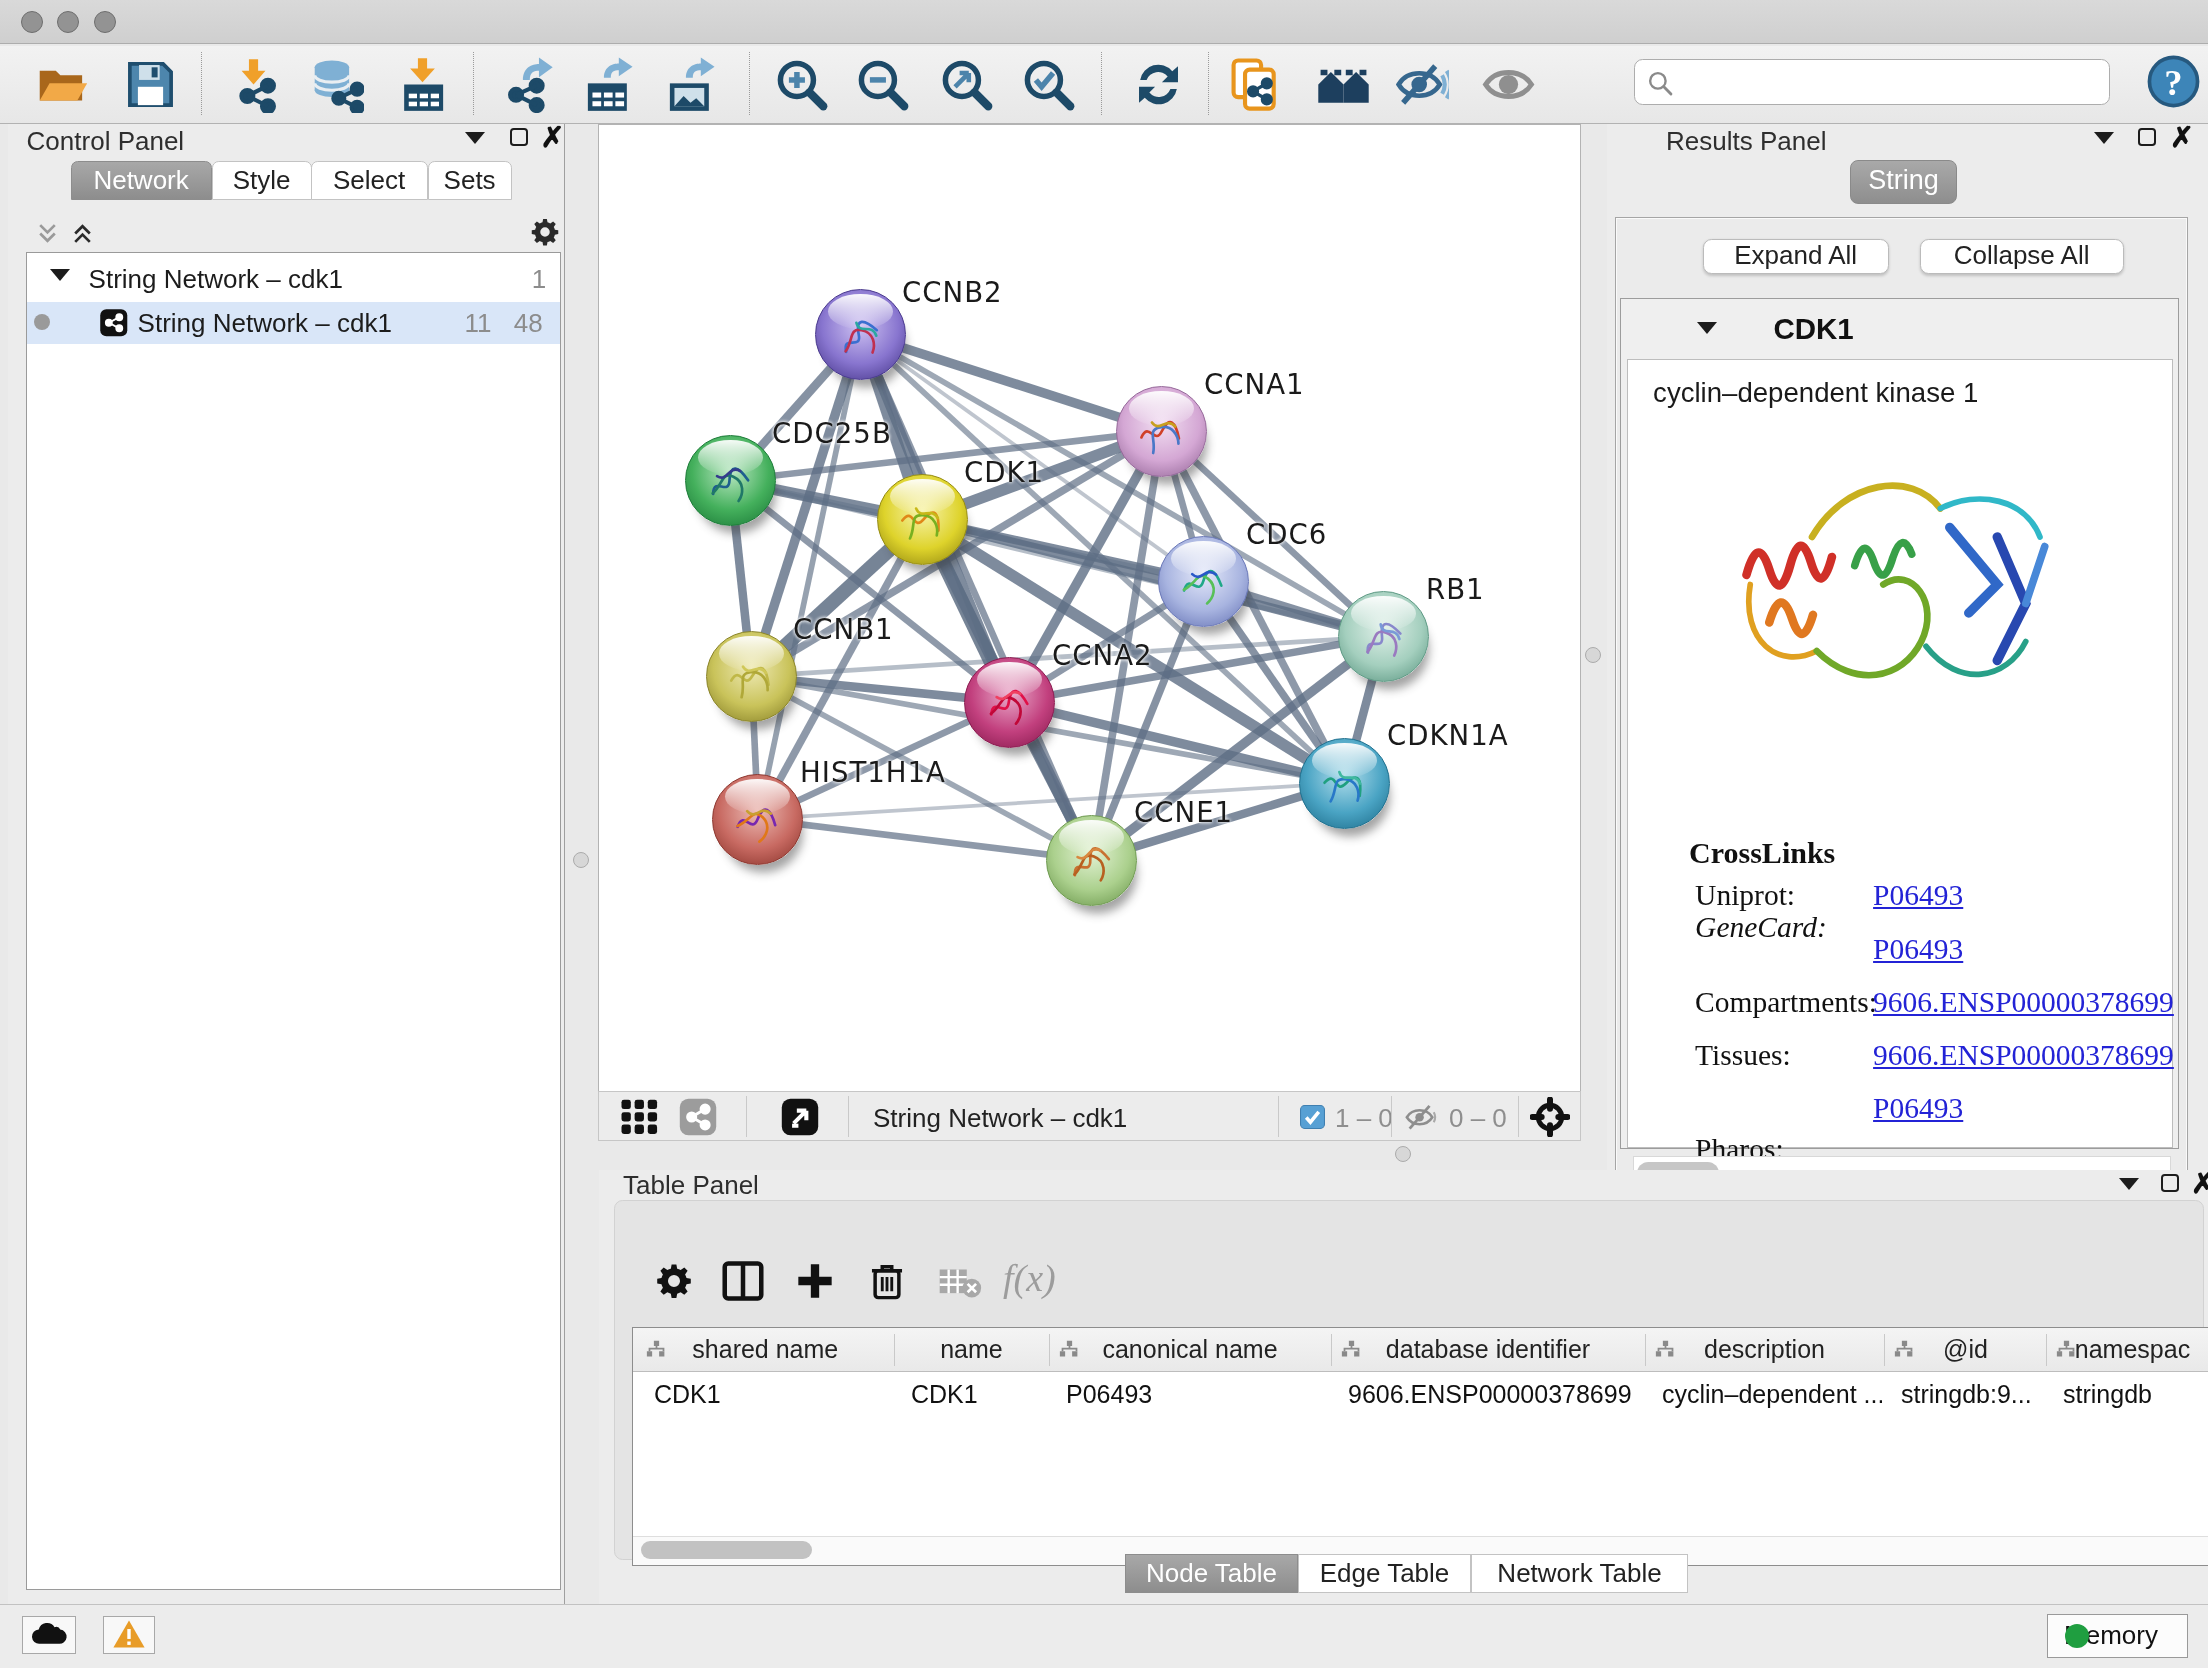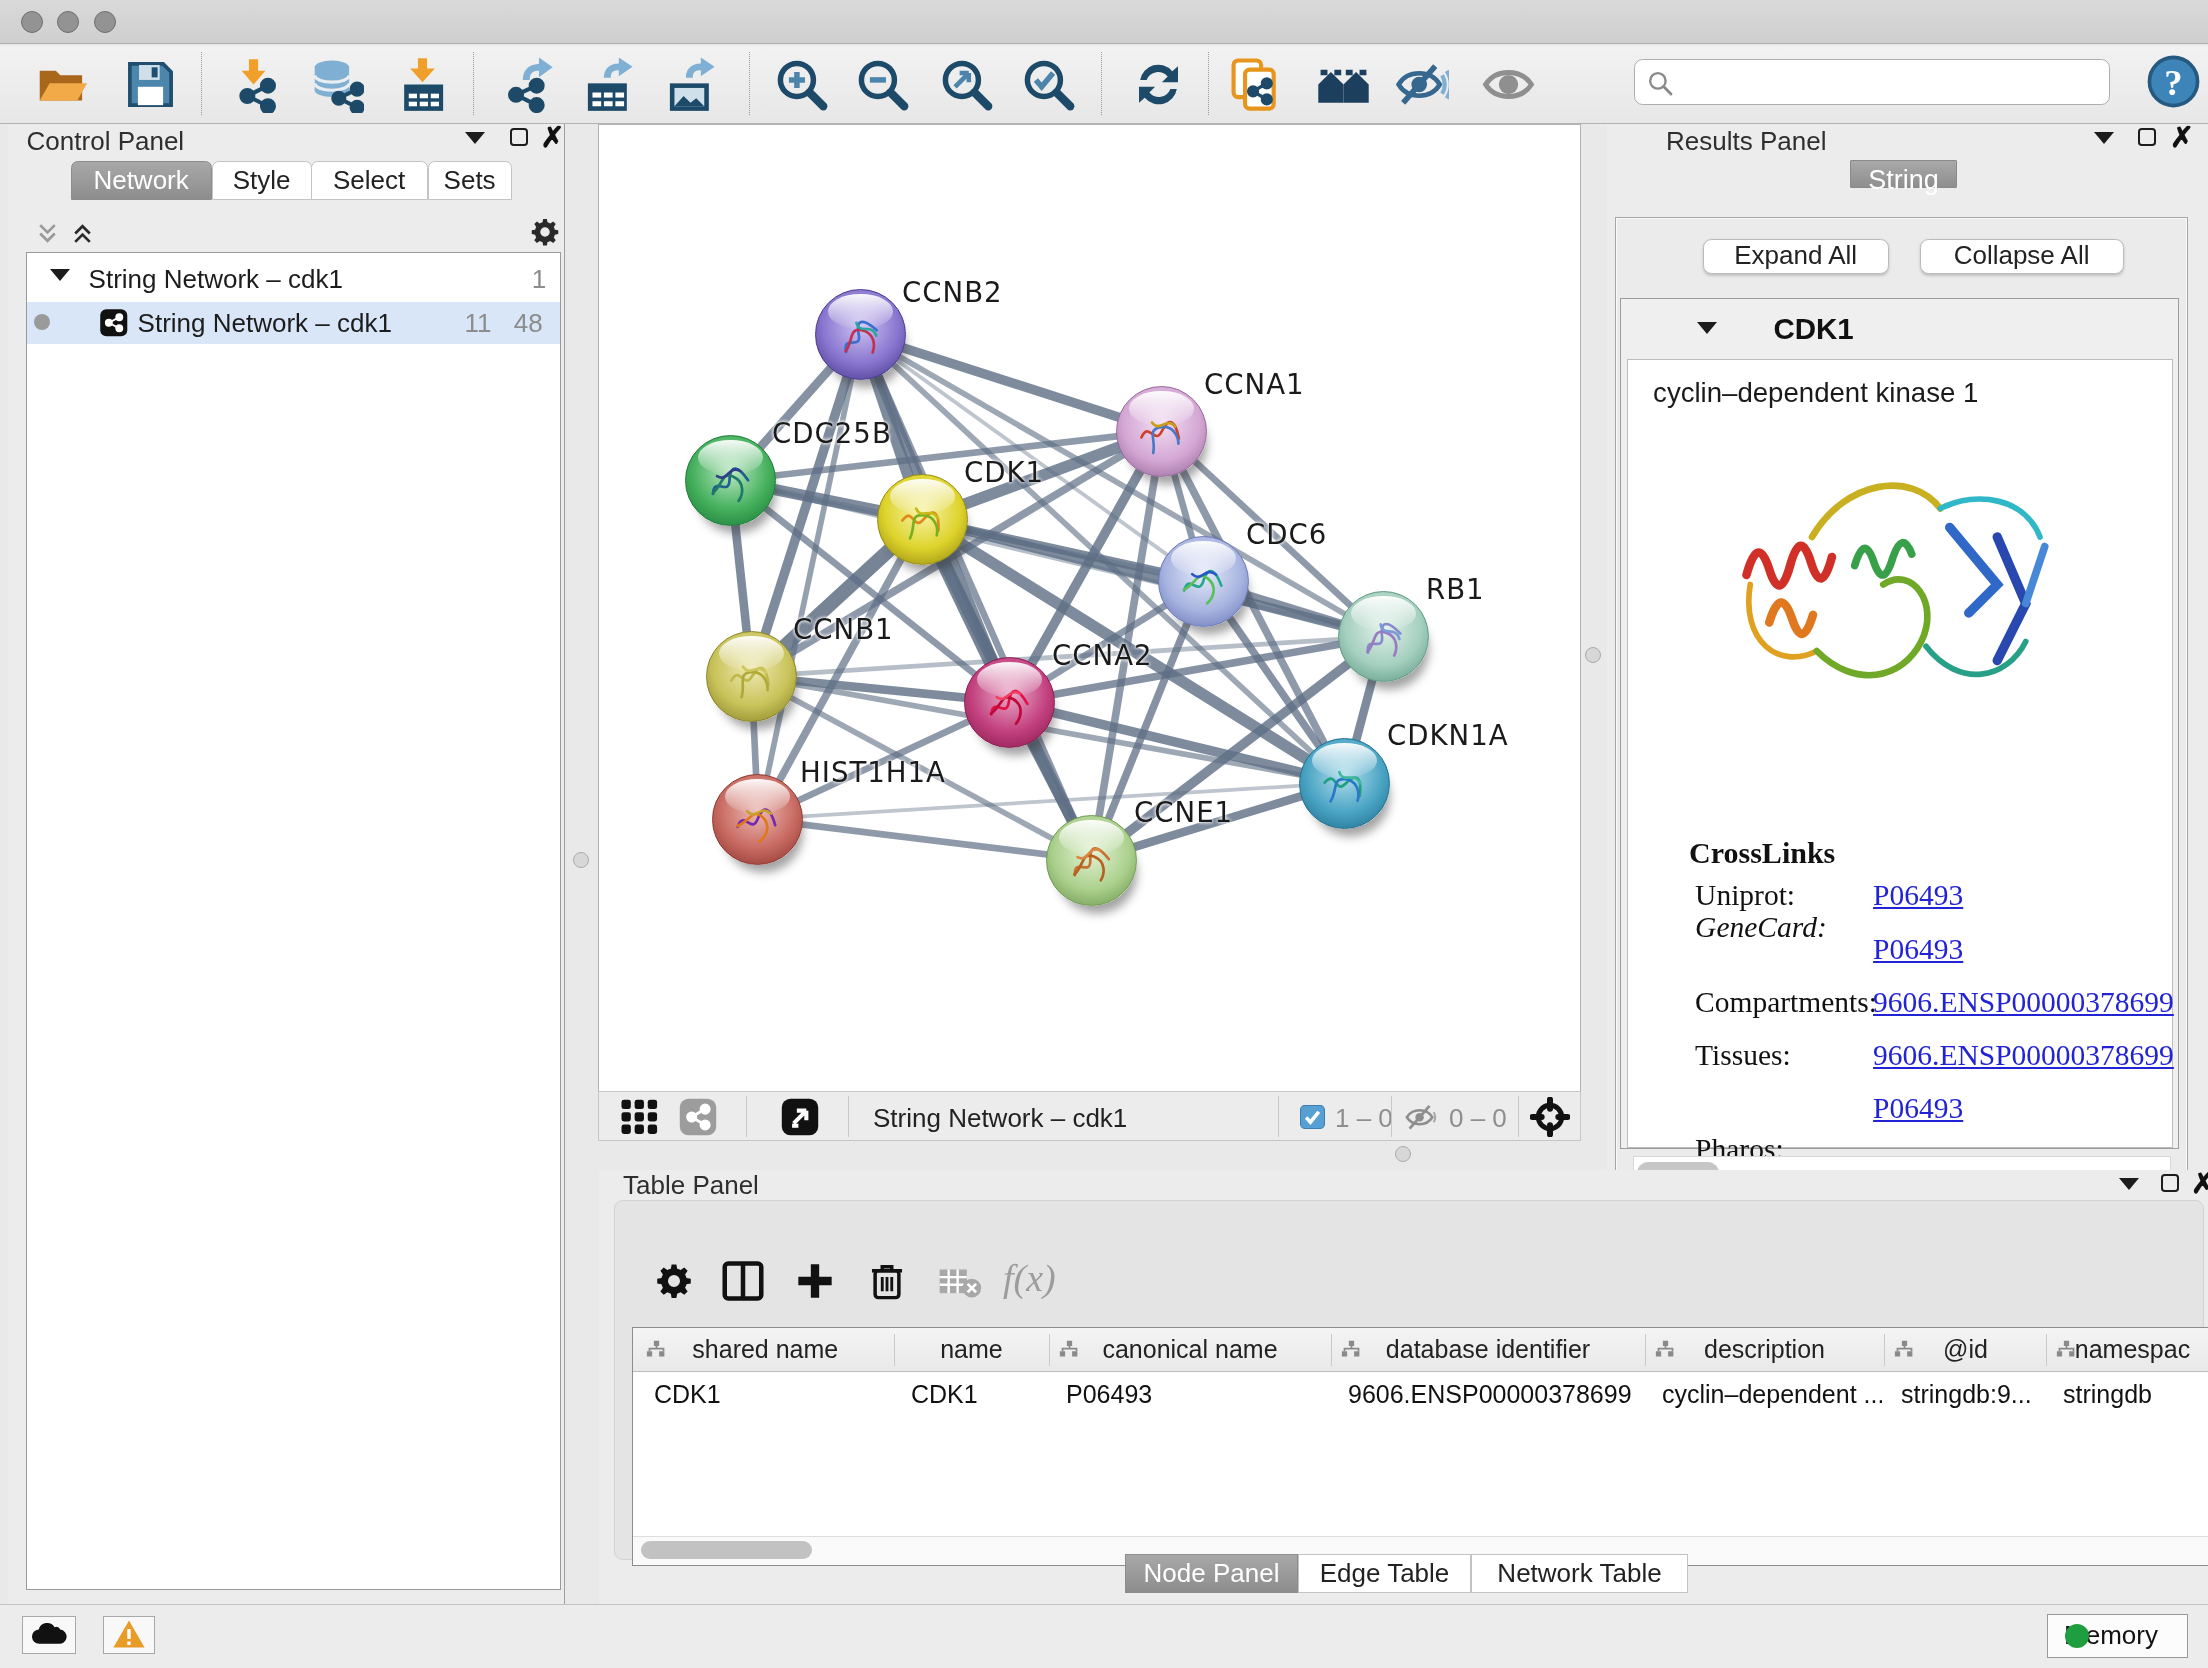--- a/index.html
+++ b/index.html
@@ -58,8 +58,8 @@
   
   #results-panel { position:absolute; left:1607px; top:124px; width:601px; height:1480px;
     background:#ececec; }
-  #rp-tab { position:absolute; left:243px; top:36px; width:107px; height:28px;
-    background:linear-gradient(#a9a9a9,#8e8e8e); border:1px solid #8a8a8a; border-radius:1px;
+  #rp-tab { position:absolute; left:243px; top:36px; width:107px; height:44px;
+    background:linear-gradient(#a9a9a9,#8e8e8e); border:1px solid #8a8a8a; border-radius:8px;
     color:#fff; font-size:27px; text-align:center; line-height:38px; }
   #rp-outer { position:absolute; left:7.6px; top:93px; width:573px; height:980px;
     background:#ebebeb; border:1.9px solid #a5a5a5; box-shadow:inset 0 0 0 1px #fafafa; }

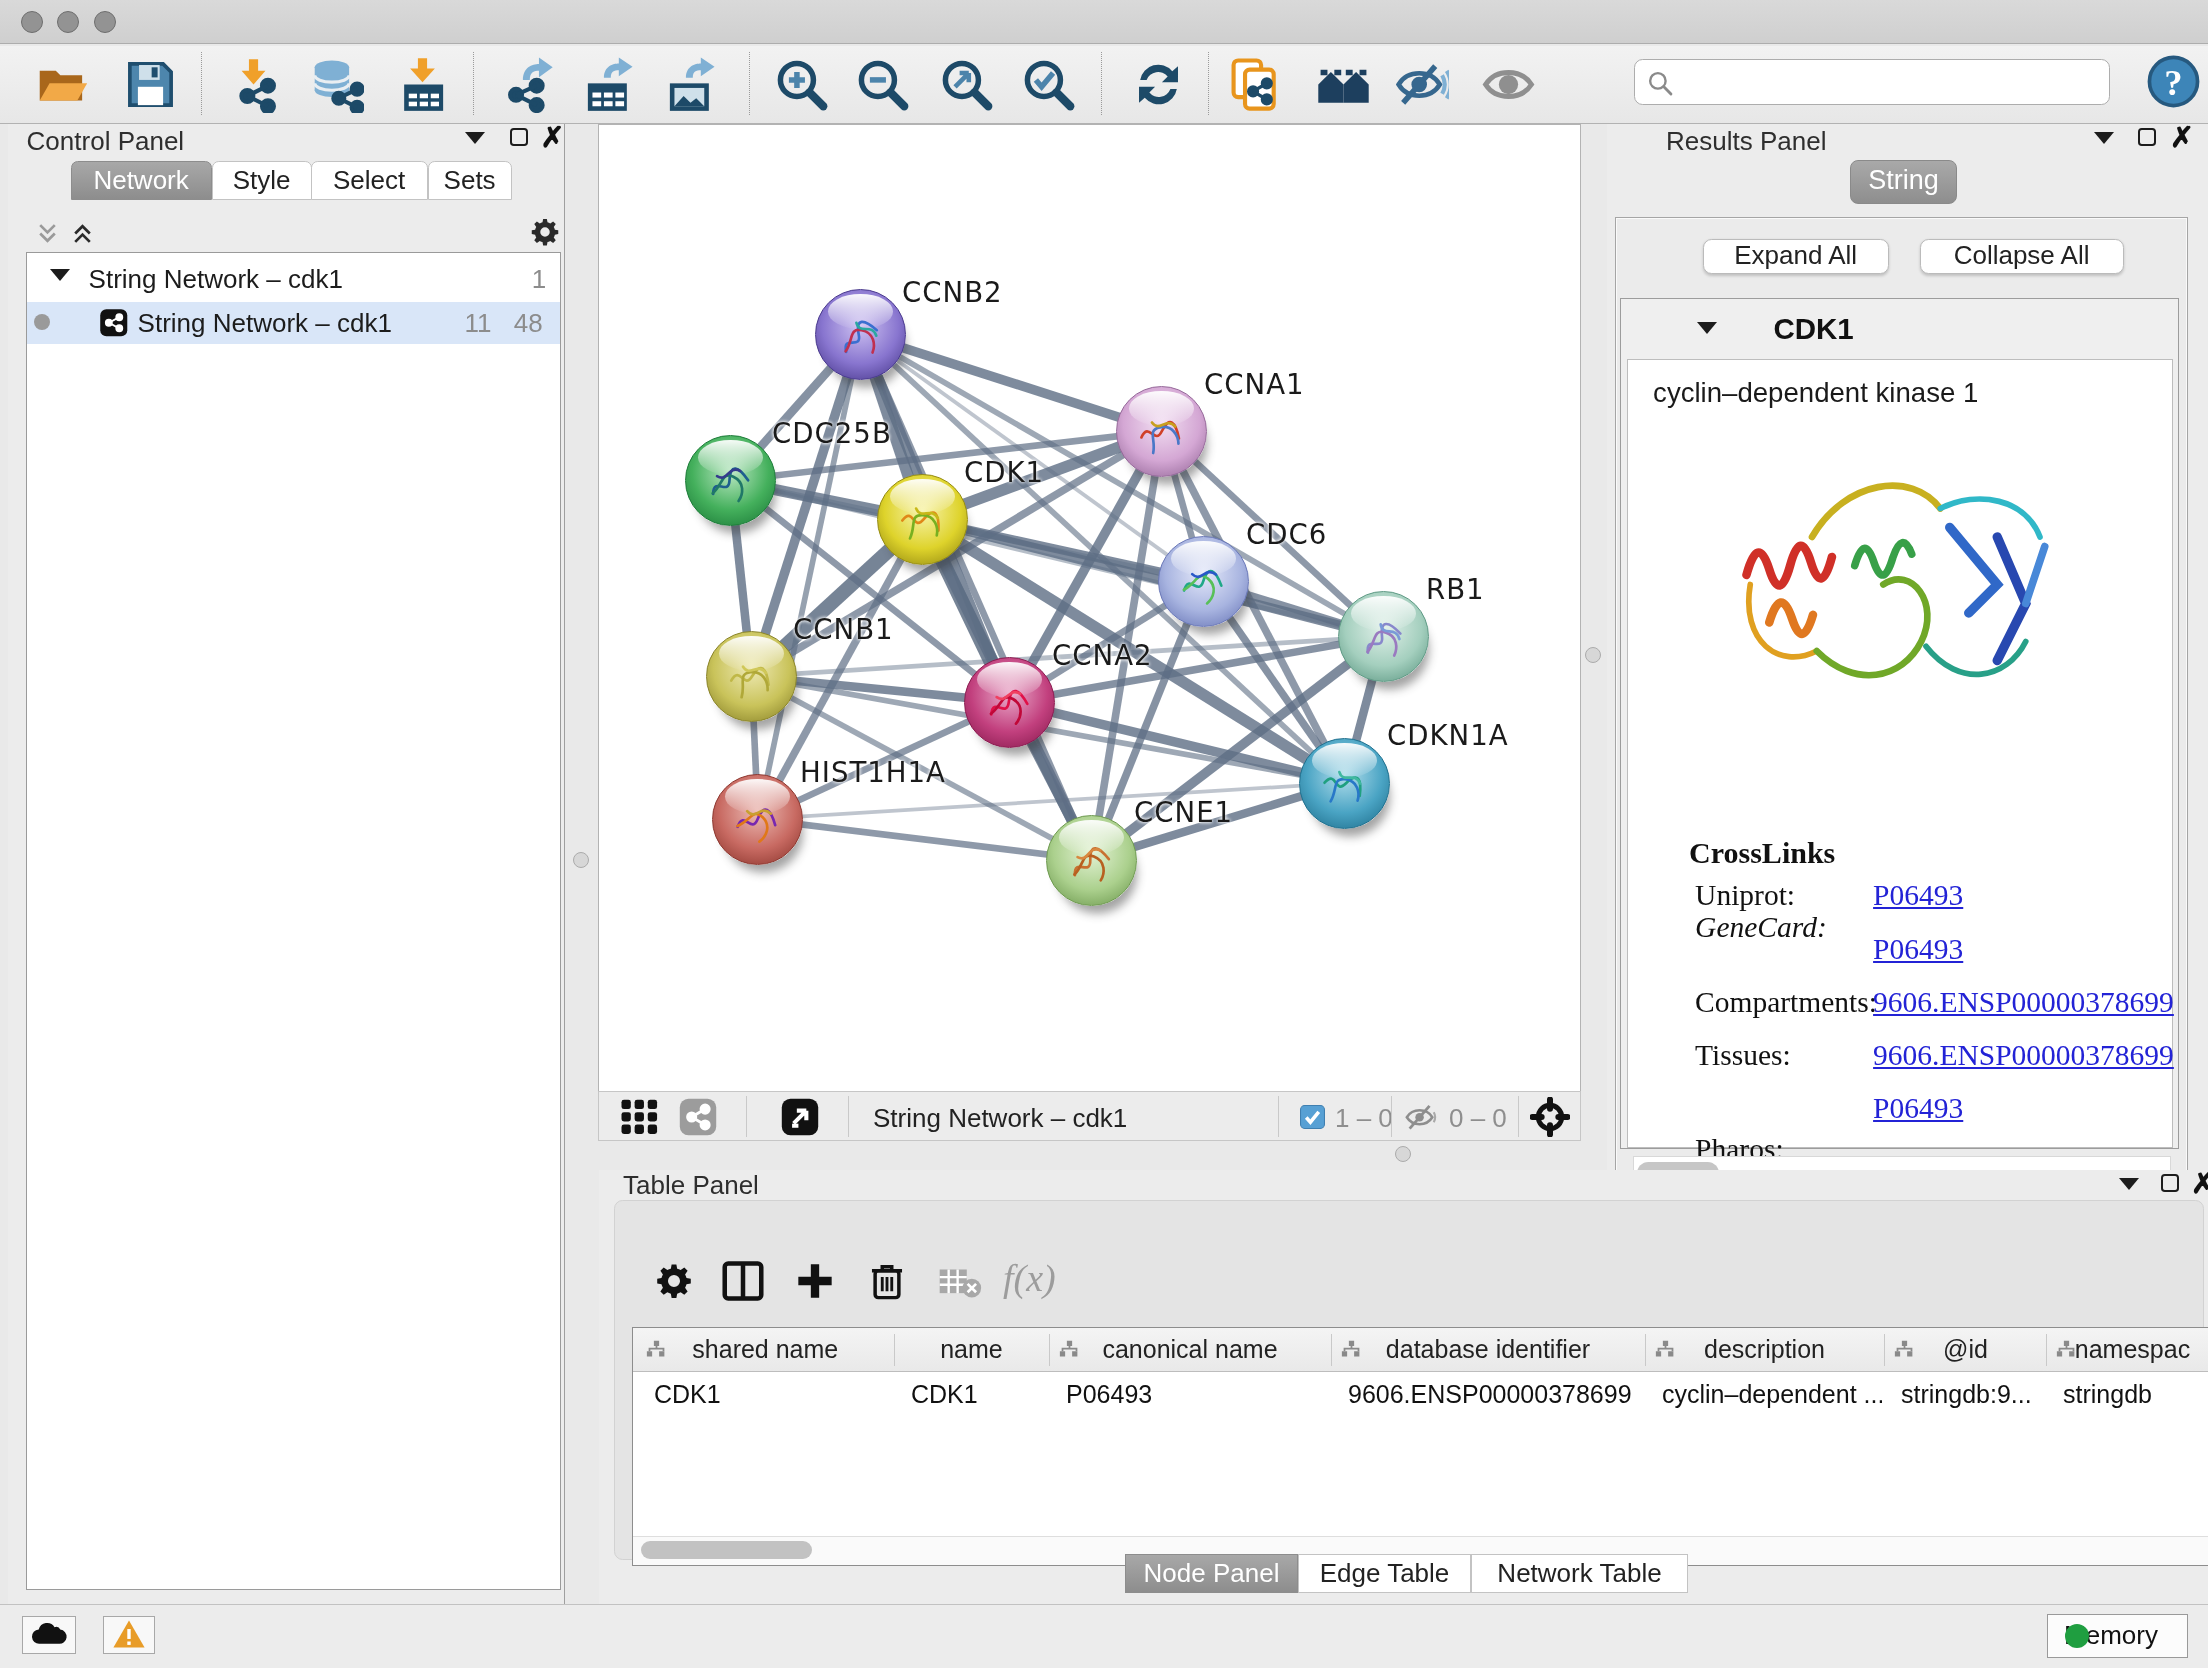--- a/index.html
+++ b/index.html
@@ -658,7 +658,7 @@
     </div>
   </div>
   <div id="tp-tabs">
-      <div class="btab sel" style="left: 526px; width: 173px; line-height: 37px;">Node Panel</div>
+      <div class="btab sel" style="left: 526px; width: 173px; line-height: 37px;">Node Table</div>
       <div class="btab" style="left: 699px; width: 173px; line-height: 37px;">Edge Table</div>
       <div class="btab" style="left: 872px; width: 217px; line-height: 37px;">Network Table</div>
     </div>

